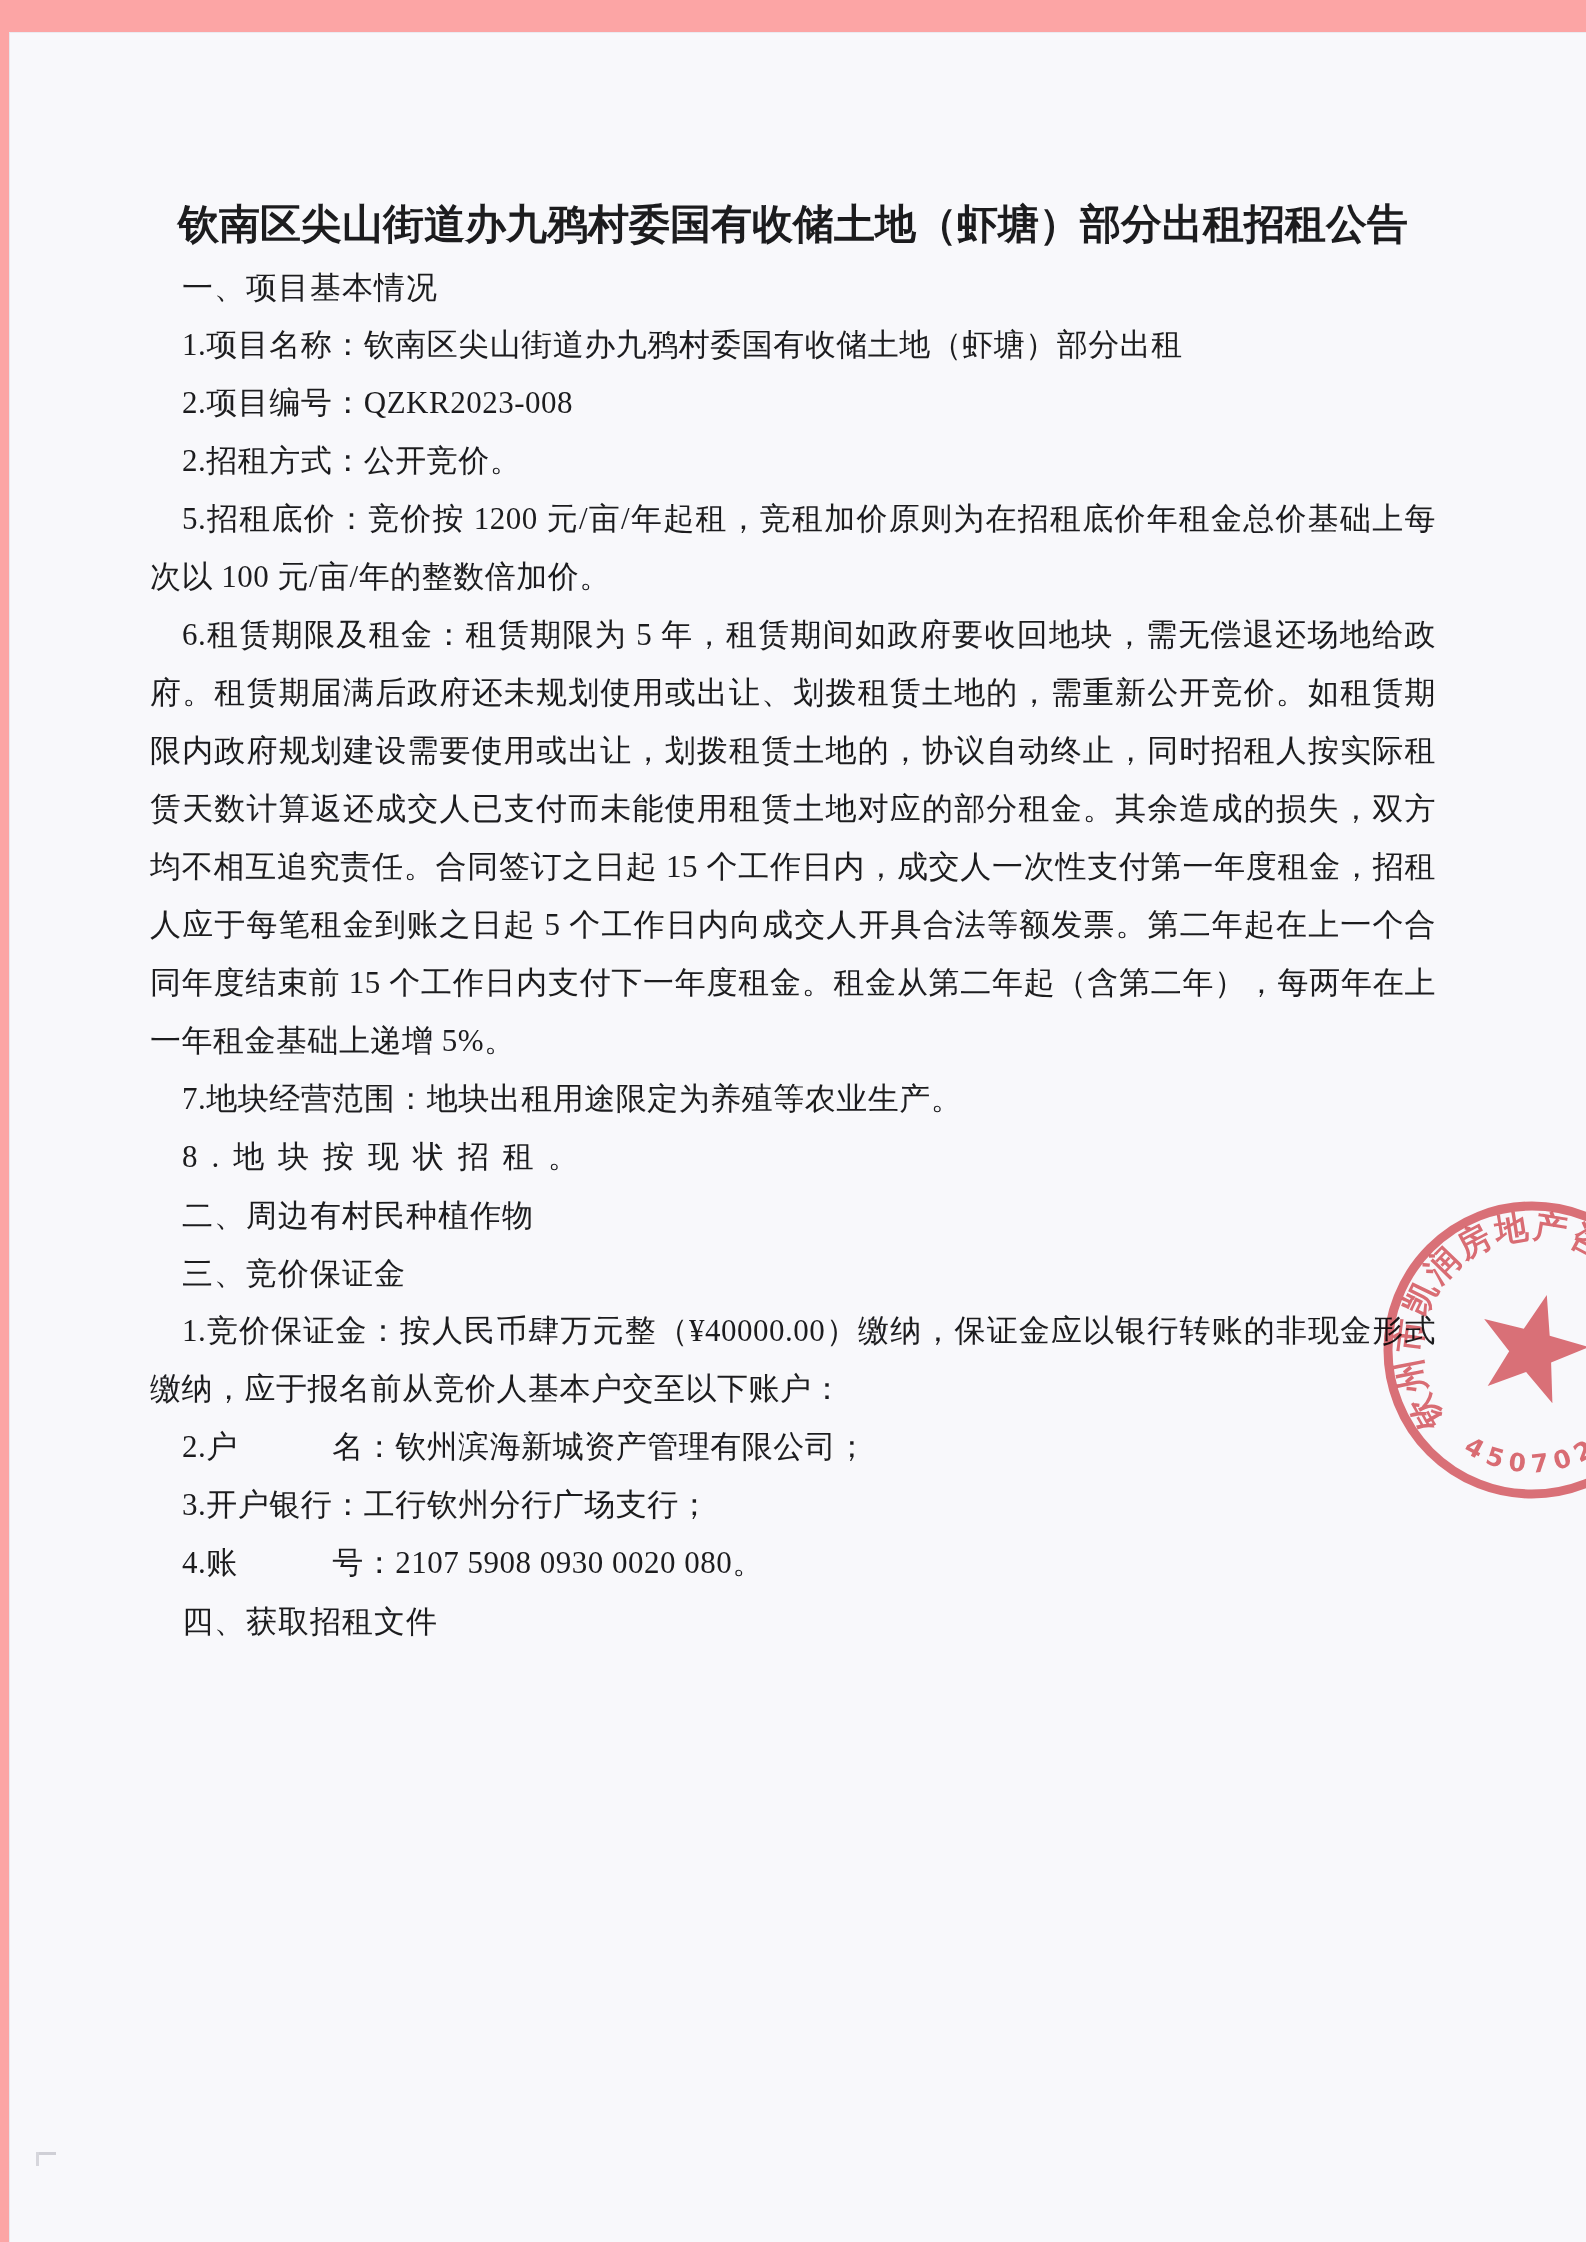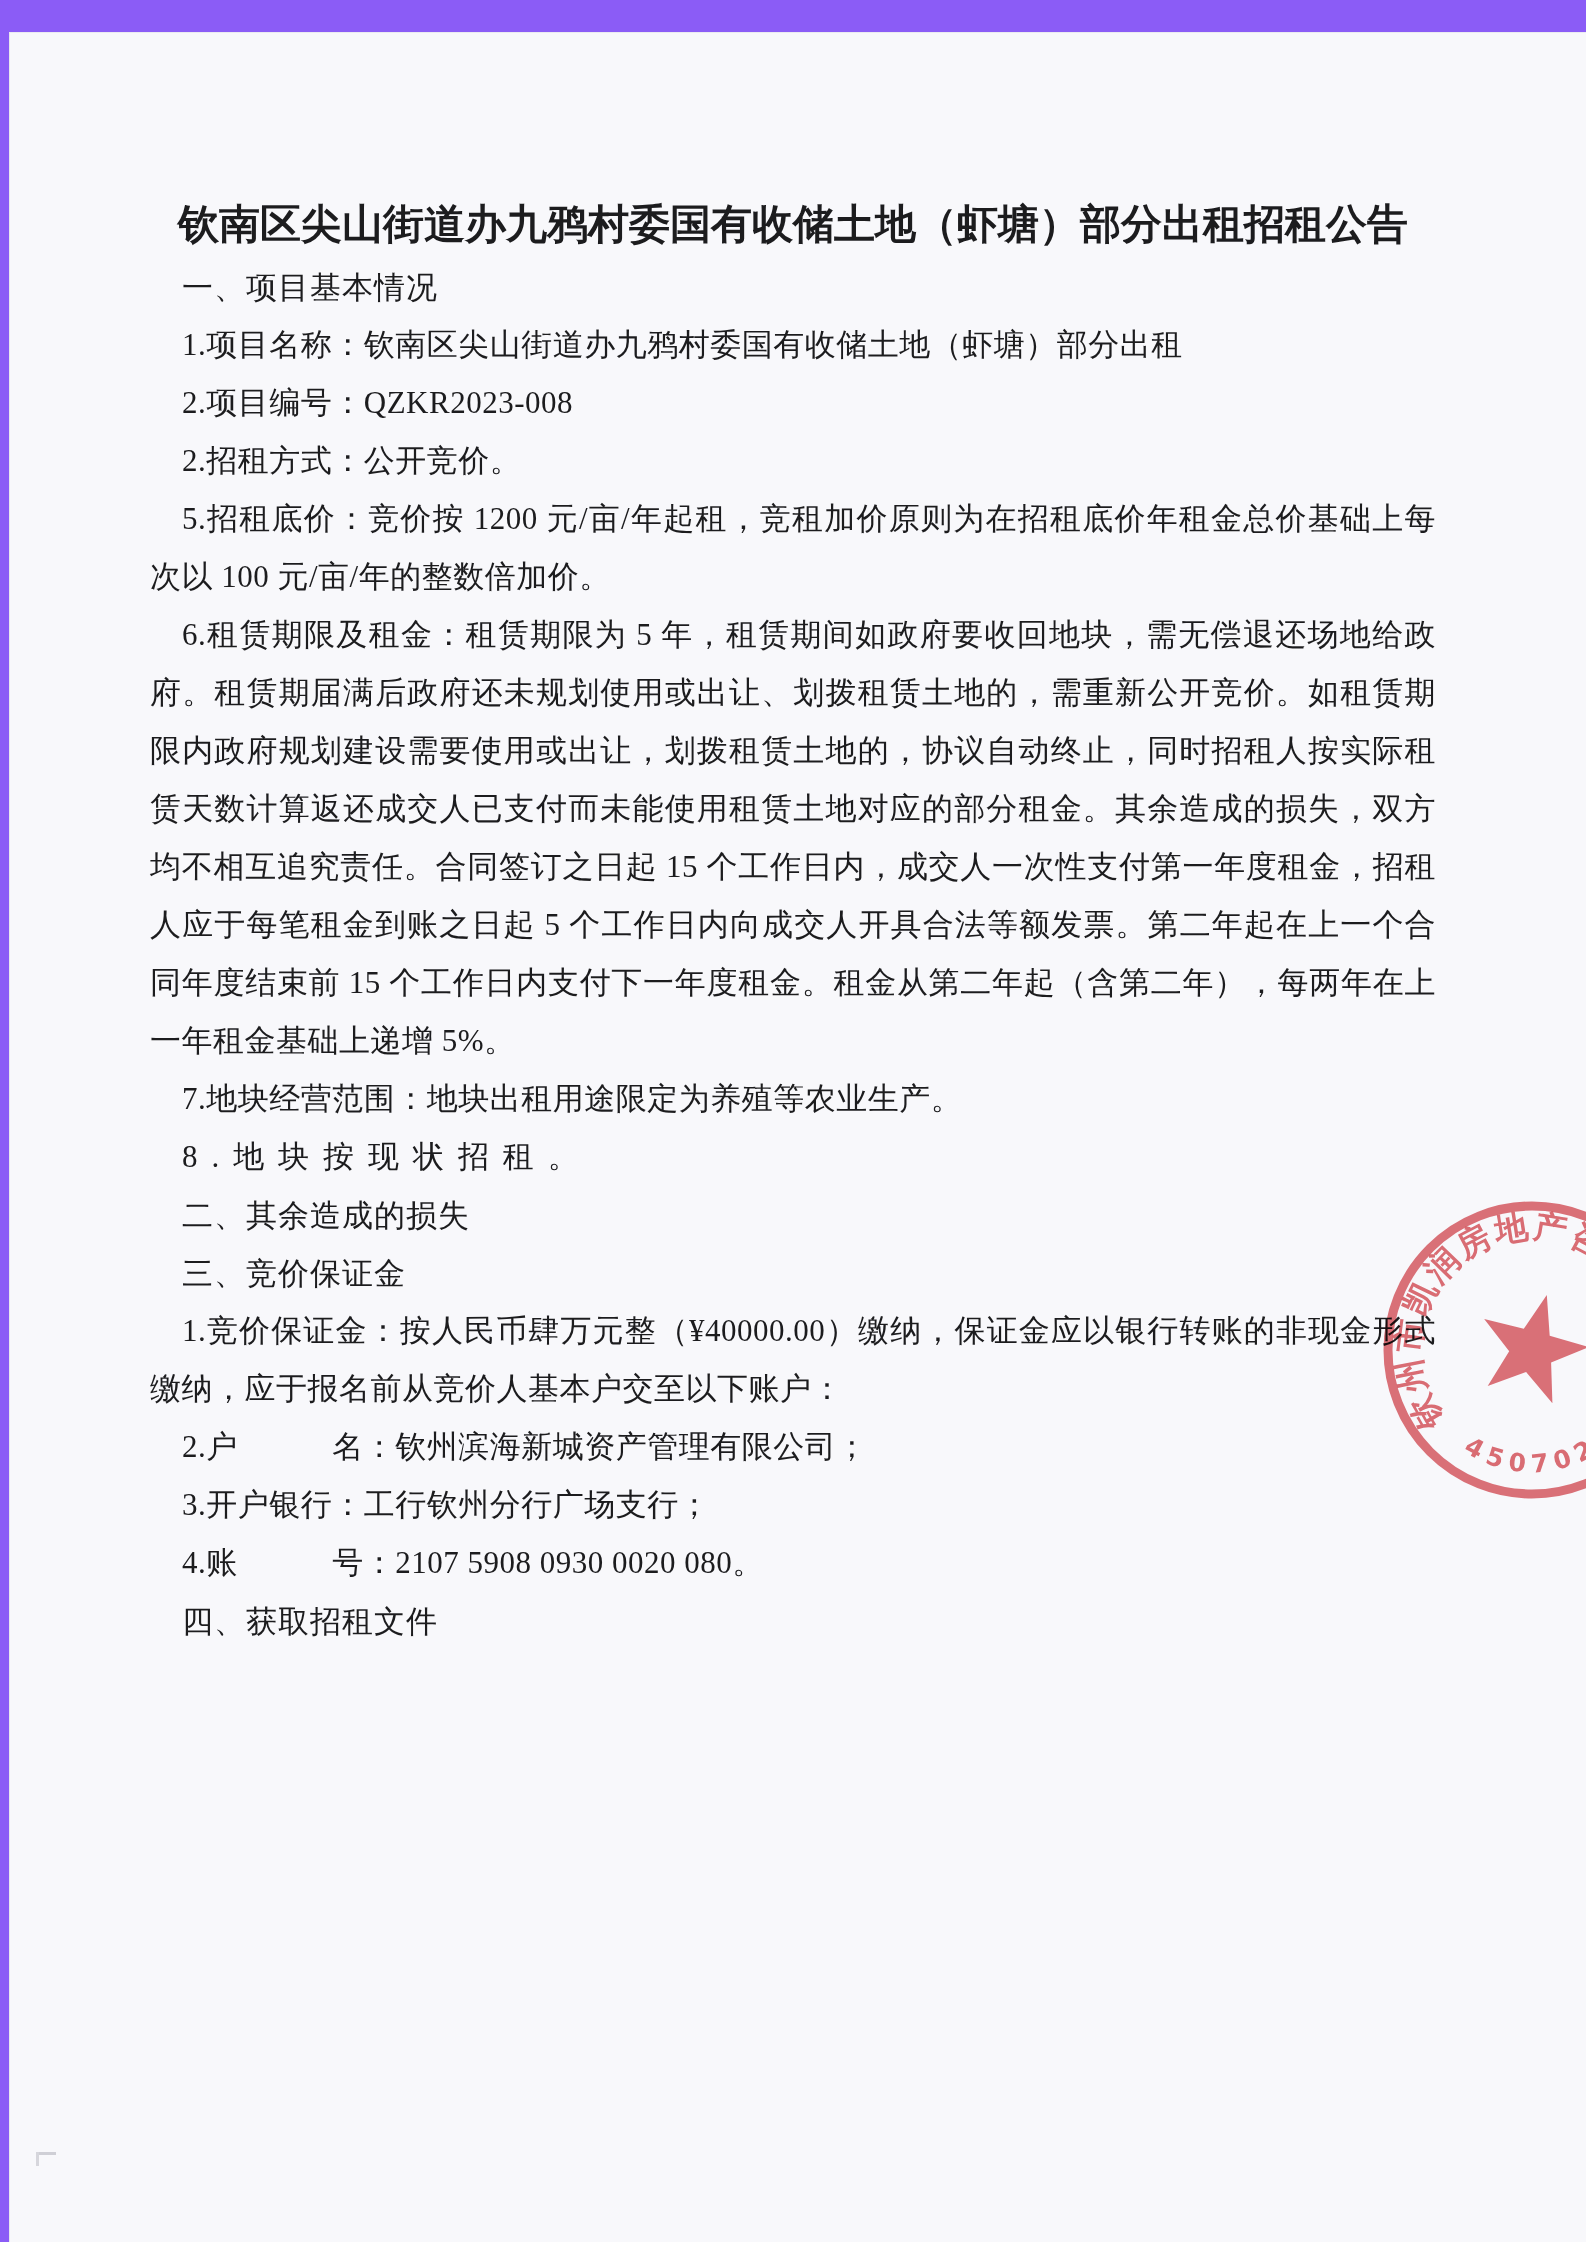--- a/index.html
+++ b/index.html
@@ -6,7 +6,7 @@
   .page{
     position:relative;
     width:1586px;height:2242px;
-    background:#8b5cf6;
+    background:#fca5a5;
     overflow:hidden;
     font-family:"Liberation Serif","DejaVu Serif",serif;
     color:#1c1c1e;

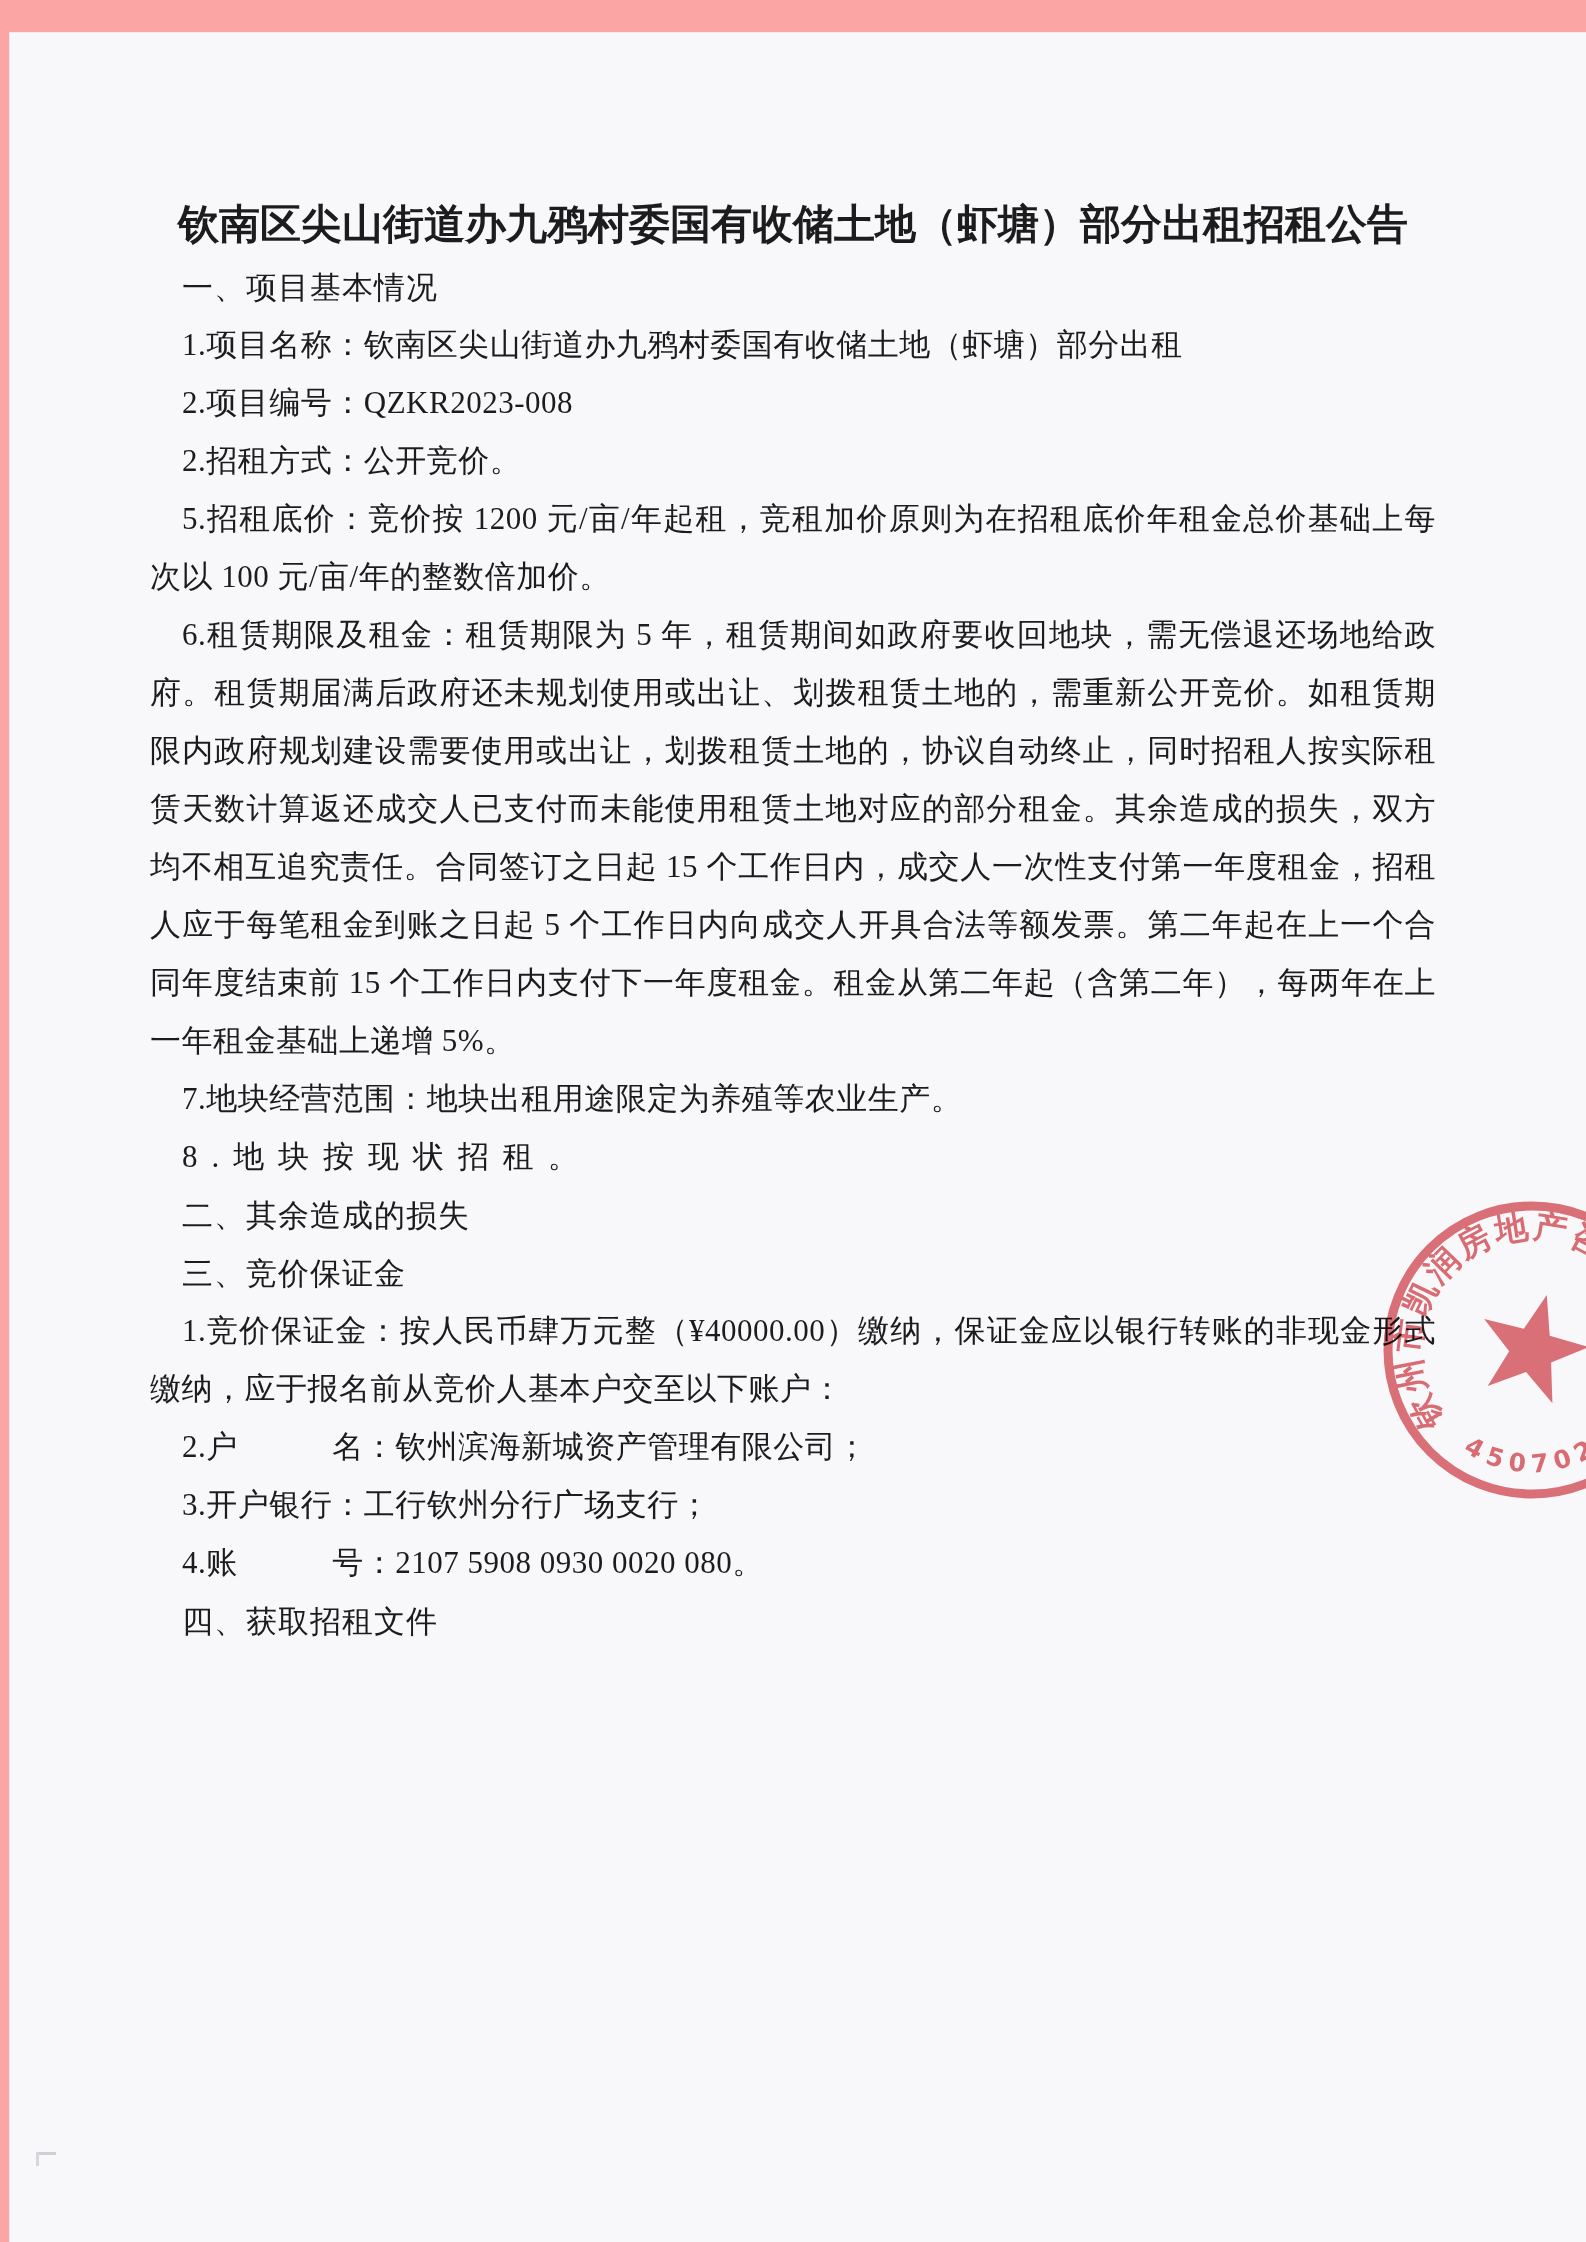--- a/index.html
+++ b/index.html
@@ -83,7 +83,7 @@
         <p class="para body">6.租赁期限及租金：租赁期限为 5 年，租赁期间如政府要收回地块，需无偿退还场地给政府。租赁期届满后政府还未规划使用或出让、划拨租赁土地的，需重新公开竞价。如租赁期限内政府规划建设需要使用或出让，划拨租赁土地的，协议自动终止，同时招租人按实际租赁天数计算返还成交人已支付而未能使用租赁土地对应的部分租金。其余造成的损失，双方均不相互追究责任。合同签订之日起 15 个工作日内，成交人一次性支付第一年度租金，招租人应于每笔租金到账之日起 5 个工作日内向成交人开具合法等额发票。第二年起在上一个合同年度结束前 15 个工作日内支付下一年度租金。租金从第二年起（含第二年），每两年在上一年租金基础上递增 5%。</p>
         <p class="para body">7.地块经营范围：地块出租用途限定为养殖等农业生产。</p>
         <p class="para spaced">8.地块按现状招租。</p>
-        <p class="para heading">二、其余造成的损失</p>
+        <p class="para heading">二、周边有村民种植作物</p>
         <p class="para heading">三、竞价保证金</p>
         <p class="para body">1.竞价保证金：按人民币肆万元整（¥40000.00）缴纳，保证金应以银行转账的非现金形式缴纳，应于报名前从竞价人基本户交至以下账户：</p>
         <p class="para body">2.户　　　名：钦州滨海新城资产管理有限公司；</p>

